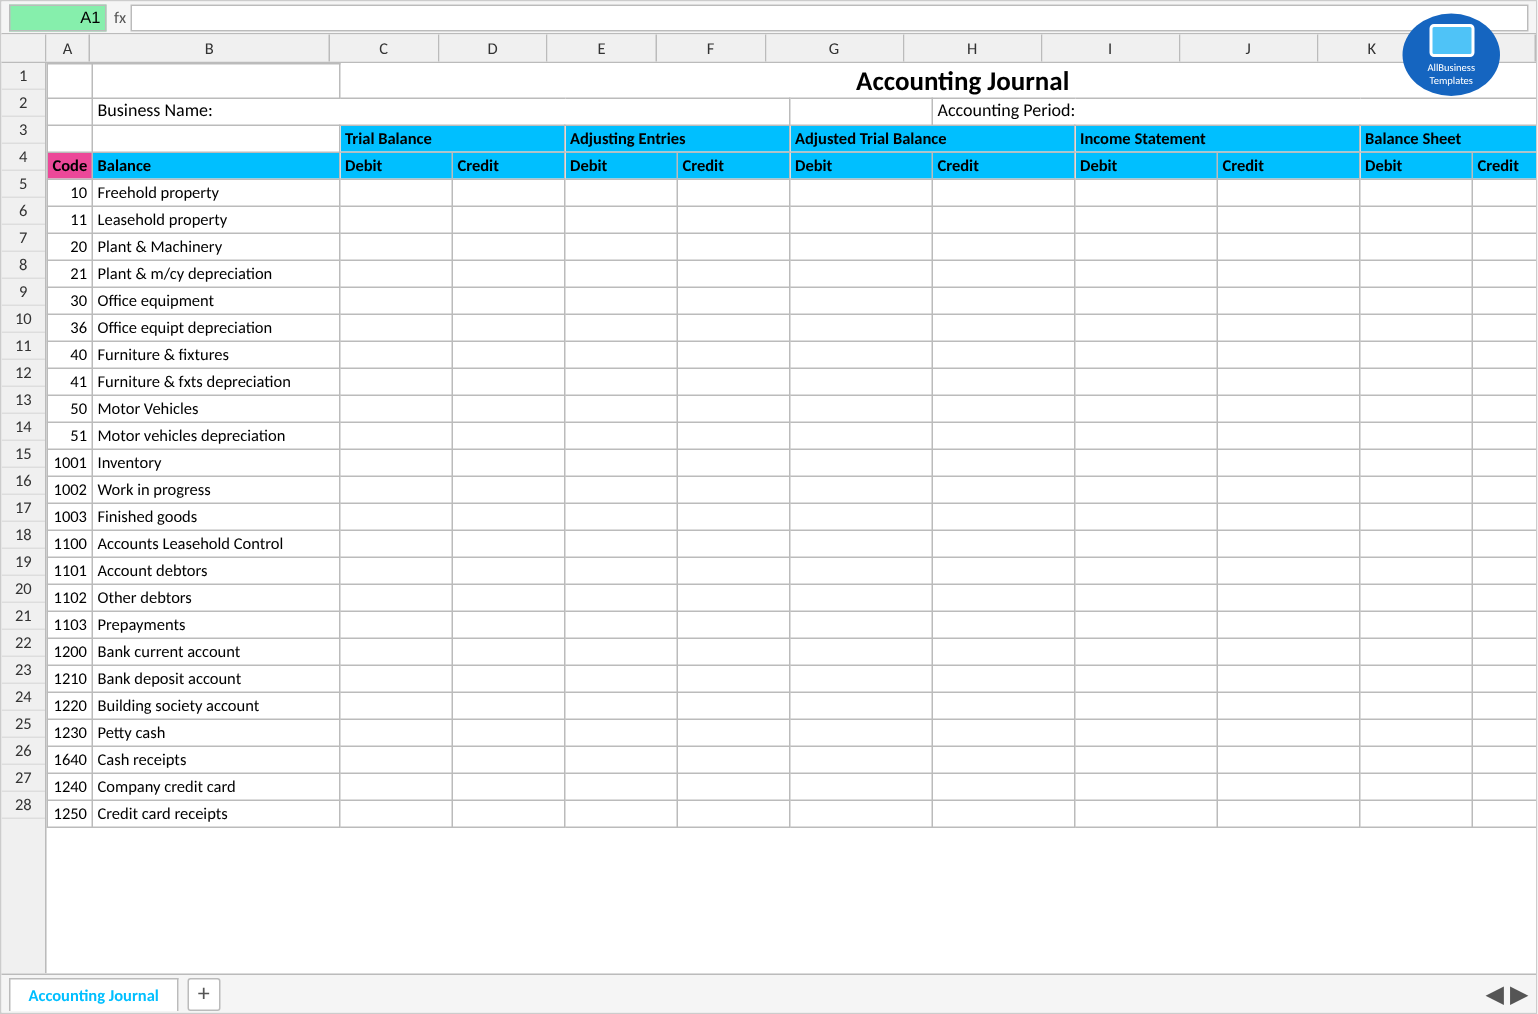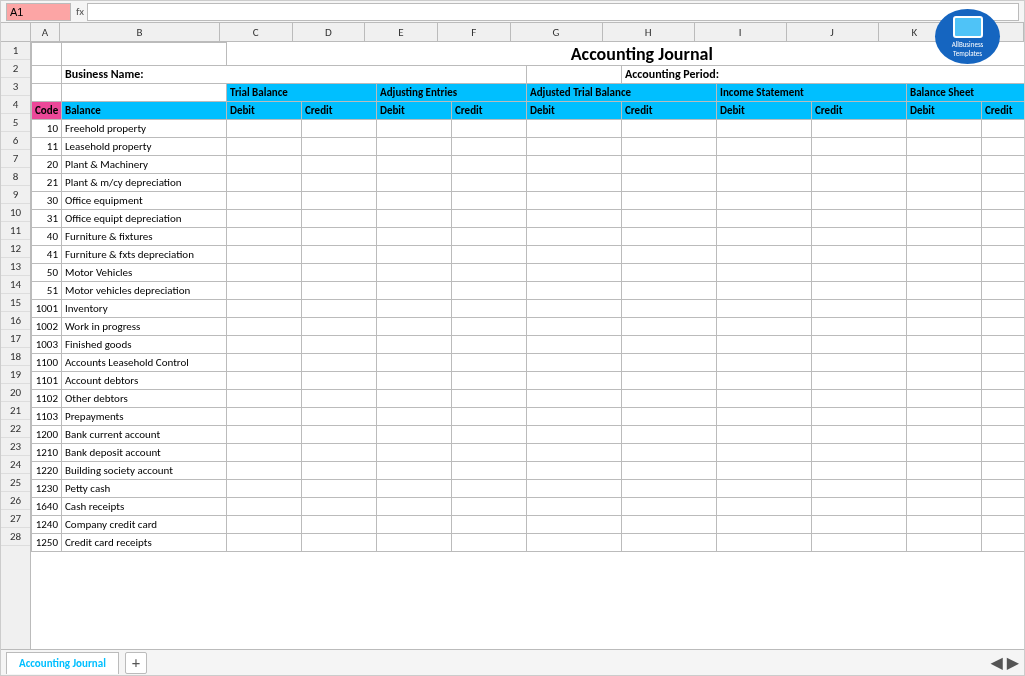--- a/index.html
+++ b/index.html
@@ -221,10 +221,11 @@
       width: 65px;
       height: 18px;
       border: 1px solid #bbb;
-      background: #fca5a5;
+      background: #86efac;
       padding: 0 3px;
       font-size: 11px;
       margin-right: 5px;
+      text-align: right;
     }
 
     .fx-label {

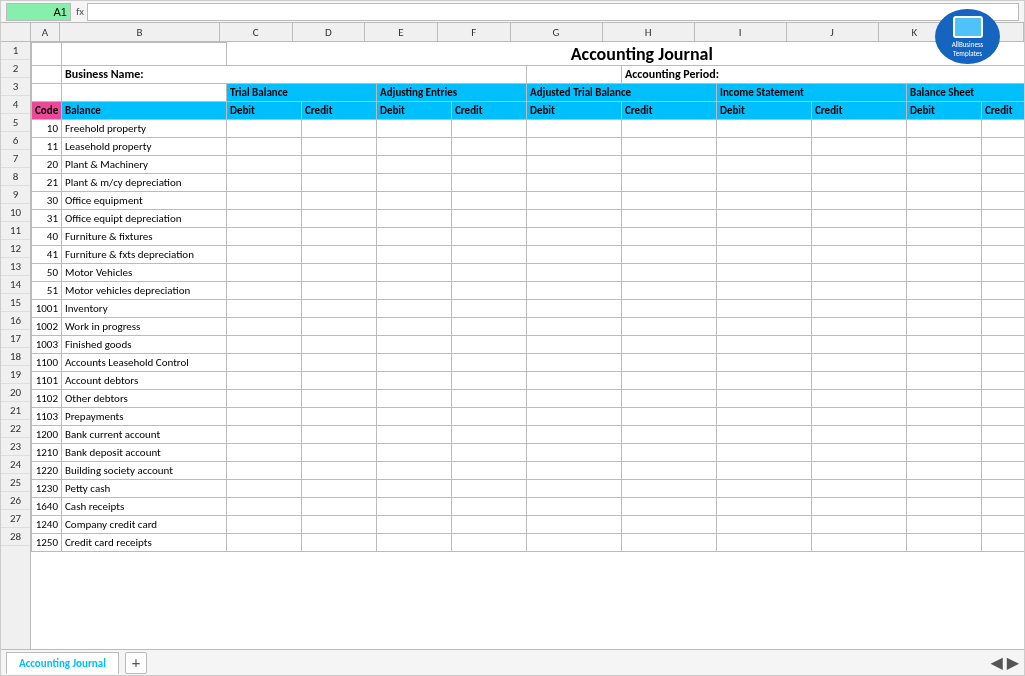--- a/index.html
+++ b/index.html
@@ -116,7 +116,7 @@
     }
 
     .cell-label {
-      font-weight: bold;
+      font-weight: normal;
       font-size: 12px;
     }
 

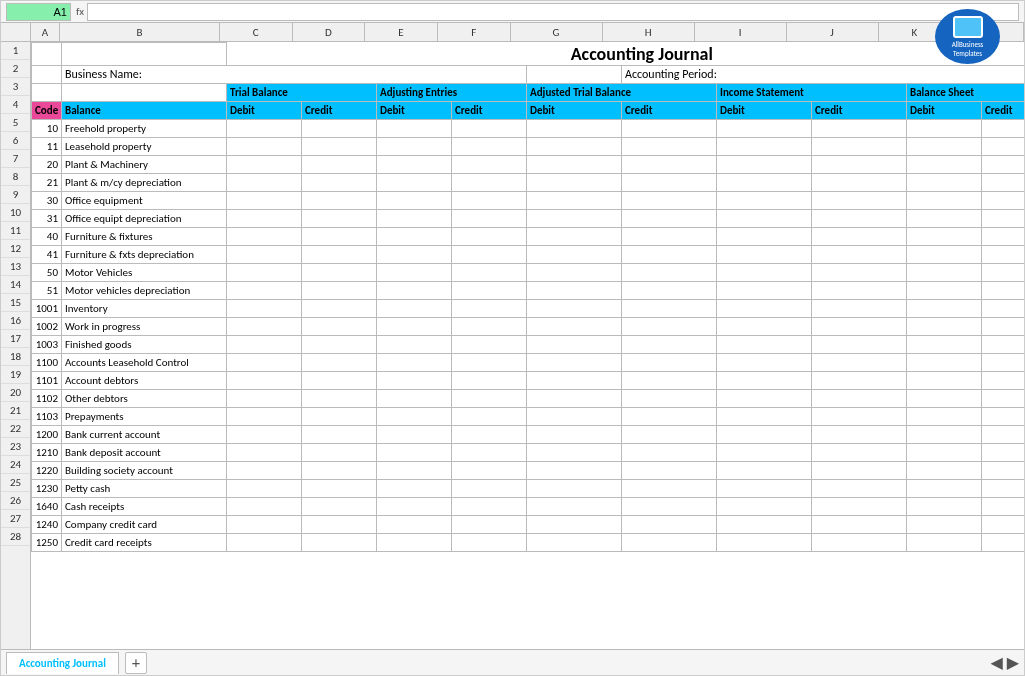--- a/index.html
+++ b/index.html
@@ -437,7 +437,7 @@
                 <td></td>
           </tr>
           <tr>
-            <td class="cell-right">31</td>
+            <td class="cell-right">36</td>
             <td>Office equipt depreciation</td>
             <td></td>
                 <td></td>

